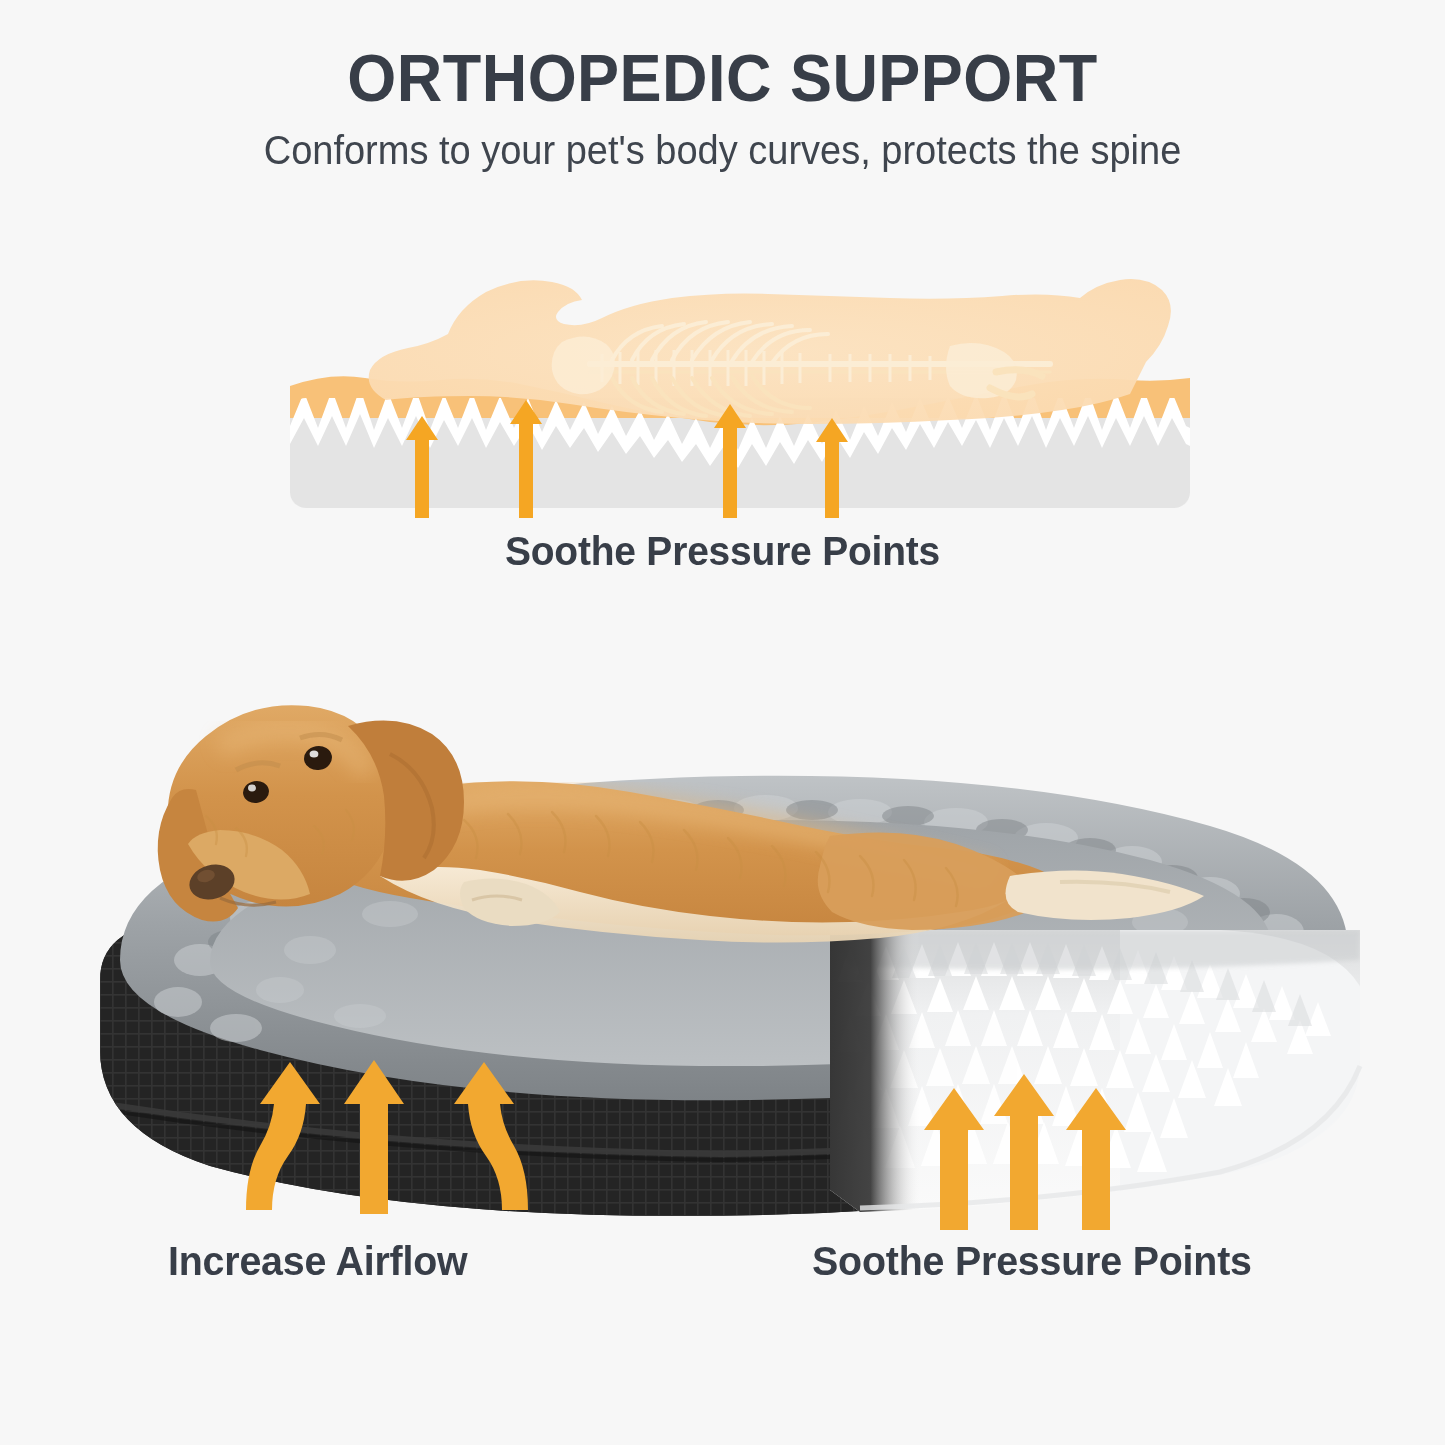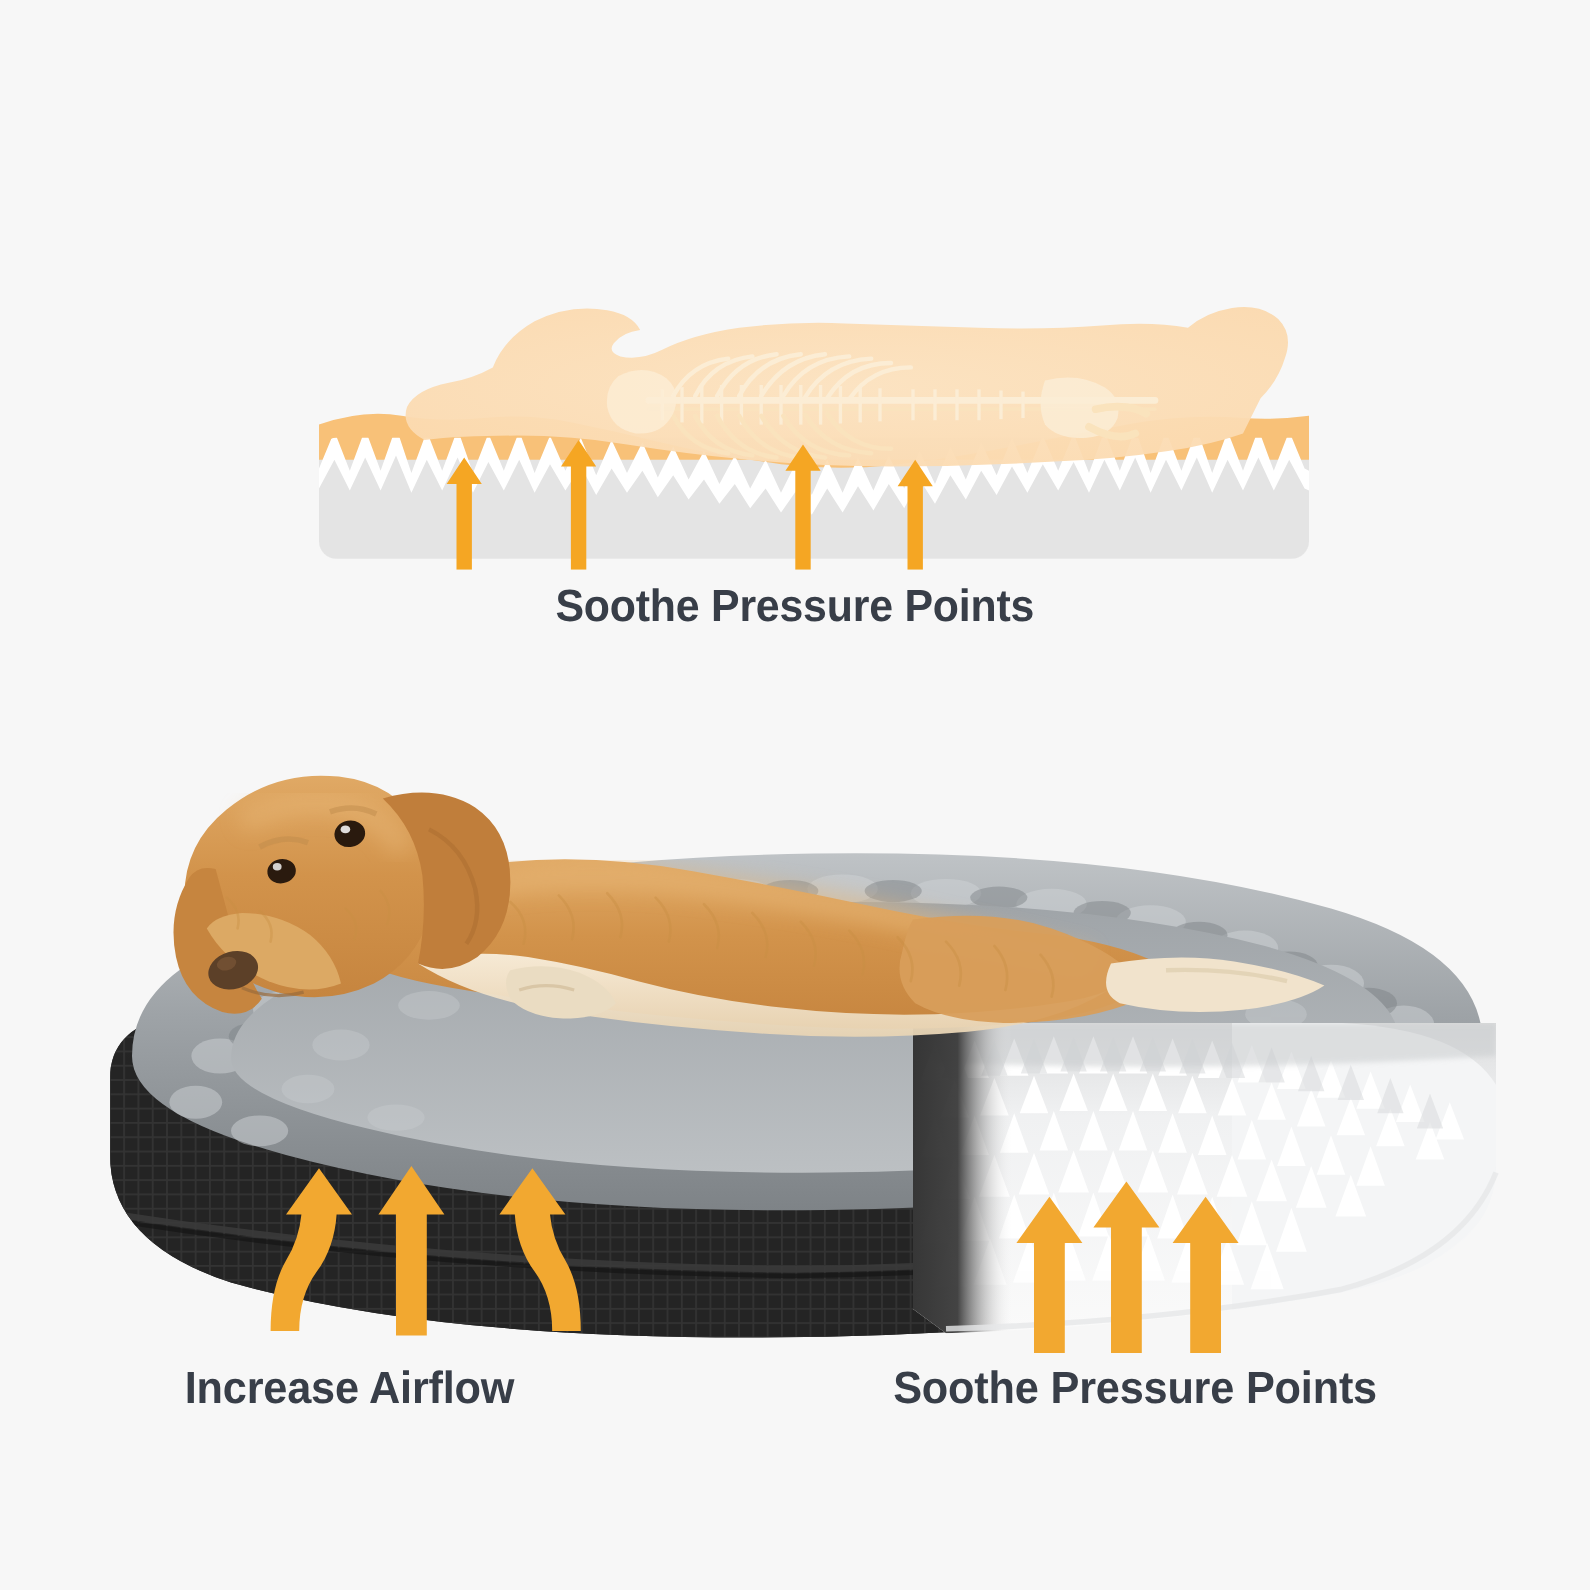--- a/index.html
+++ b/index.html
@@ -95,6 +95,10 @@
 
 <div id="page">
 
+  <div id="header">
+    <div id="title">ORTHOPEDIC SUPPORT</div>
+    <div id="subtitle">Conforms to your pet's body curves, protects the spine</div>
+  </div>
 
   <div id="diagram">
     <svg viewBox="0 0 900 250" preserveAspectRatio="none">

